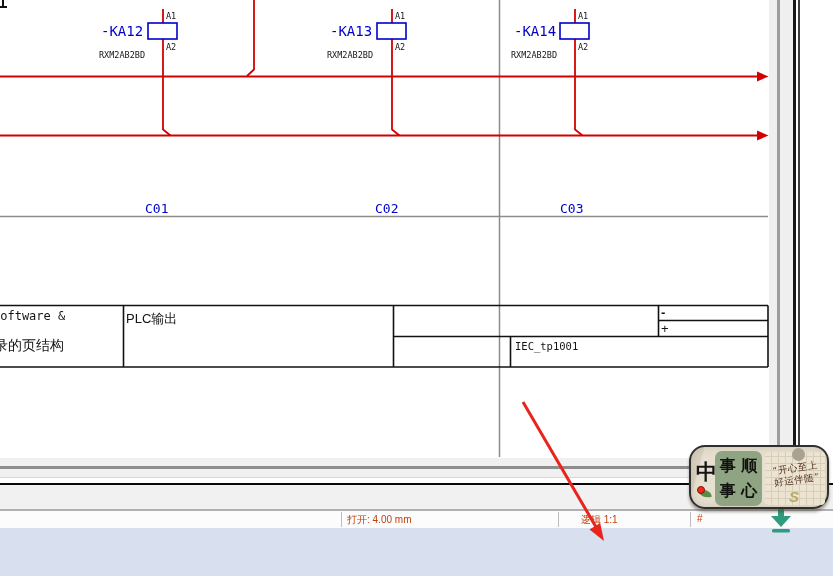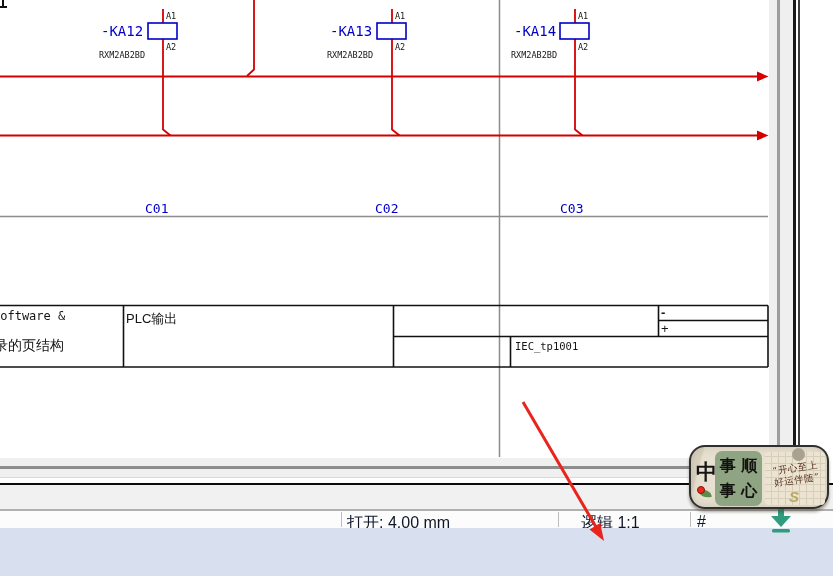--- a/index.html
+++ b/index.html
@@ -28,7 +28,7 @@
   .grayline { position:absolute; left:0; top:509px; width:833px; height:2px; background:#b0b0b0; z-index:3; }
   .statrow2 { position:absolute; left:0; top:511px; width:833px; height:17px; background:#fcfcfc; z-index:2; }
   .stat-sep { position:absolute; top:512px; width:1px; height:15px; background:#bdbdbd; z-index:3; }
-  .stat-txt { position:absolute; top:513px; font-size:16px; color:#0f172a; white-space:nowrap; z-index:3; }
+  .stat-txt { position:absolute; top:513px; font-size:10px; color:#c2410c; white-space:nowrap; z-index:3; }
 
   
   .taskbar  { position:absolute; left:0; top:528px; width:833px; height:48px; background:#d8dfee; z-index:5; }

